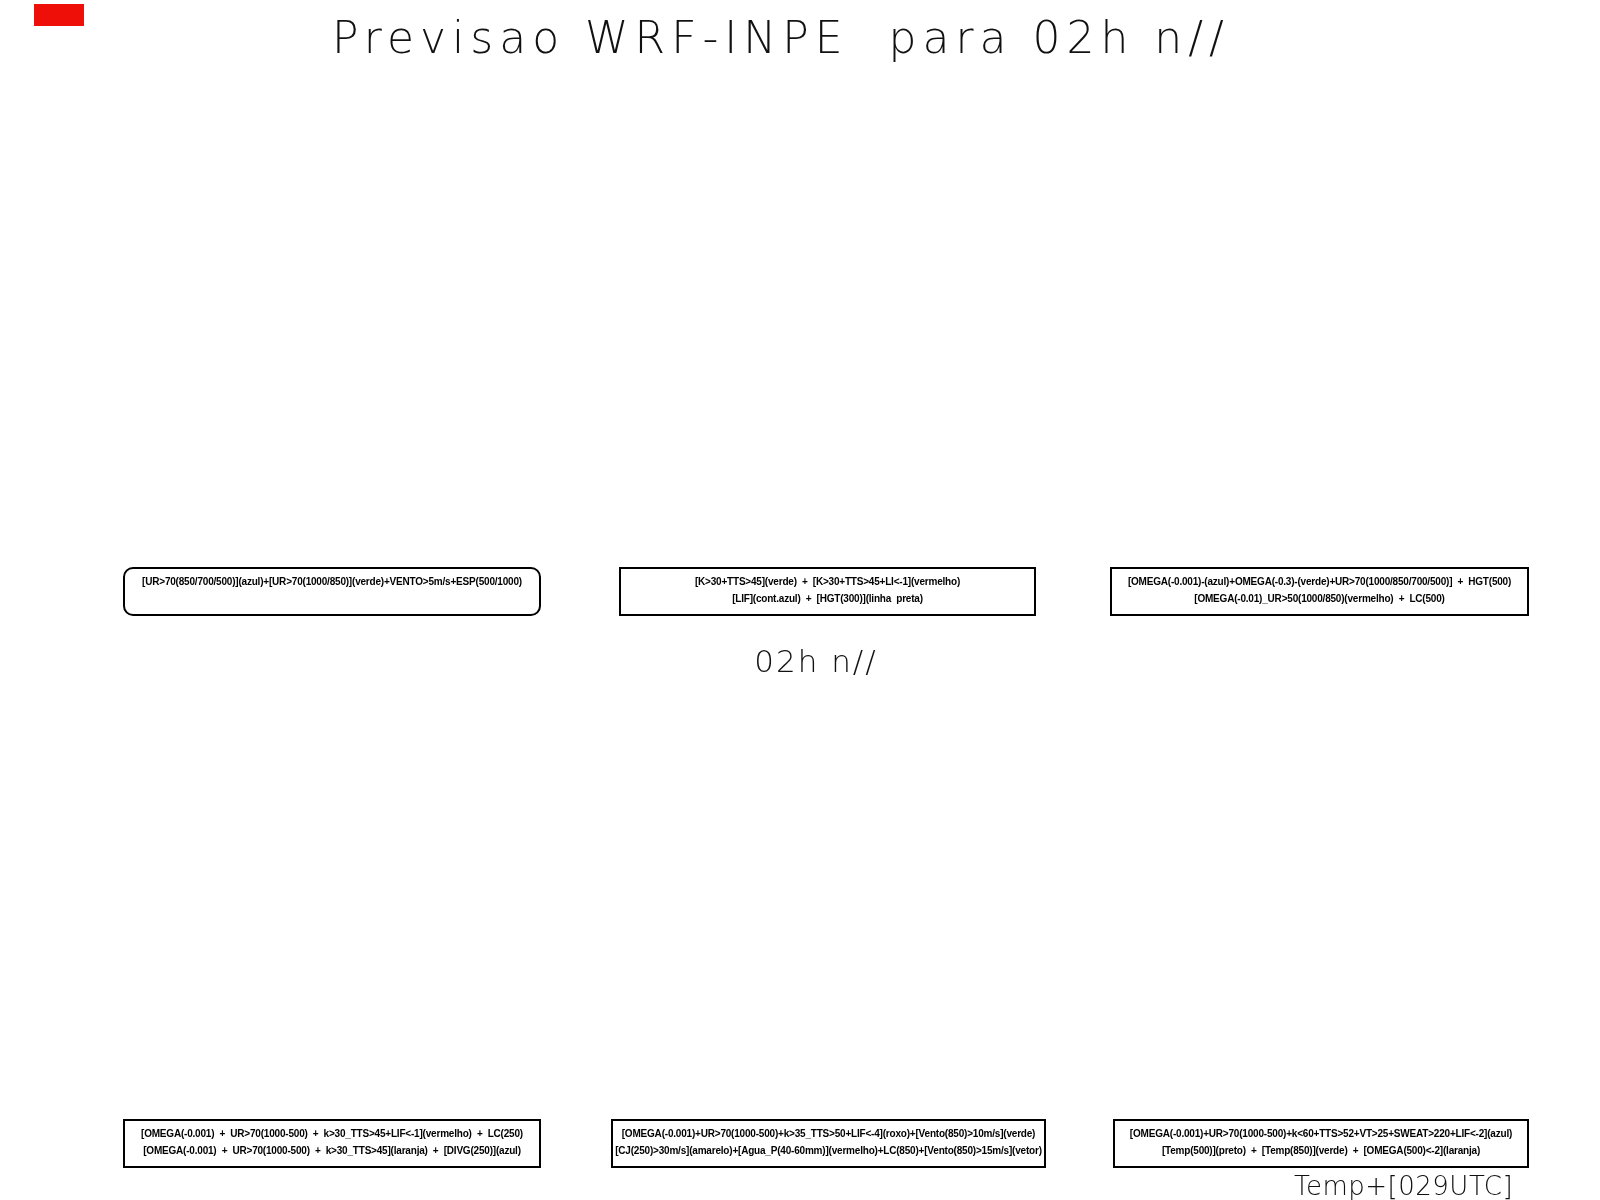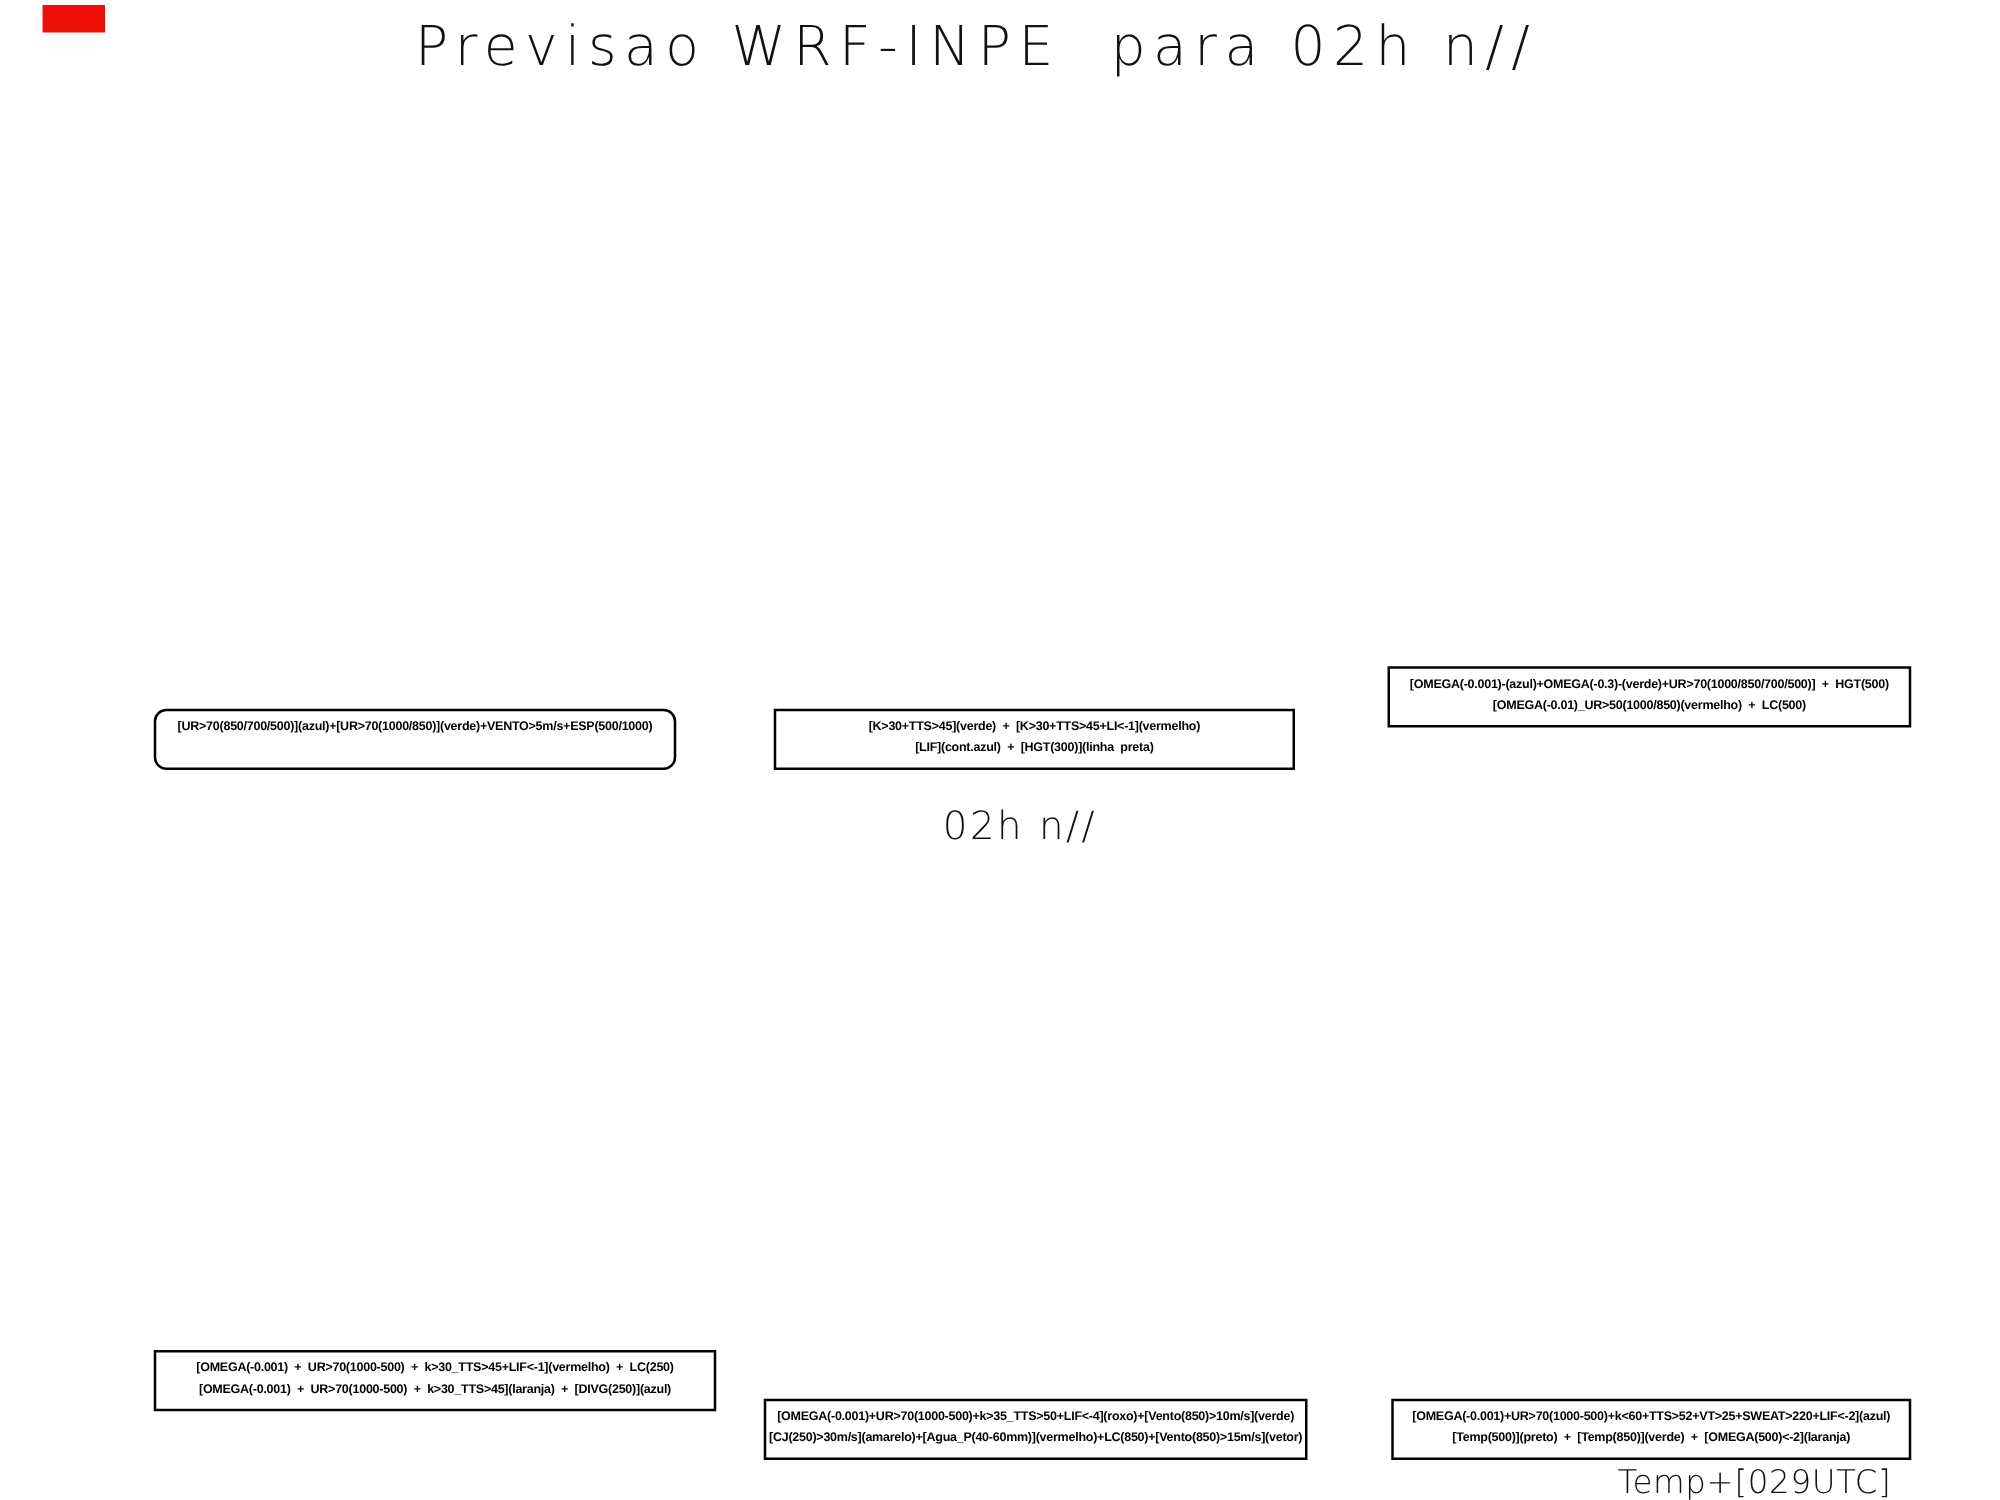--- a/index.html
+++ b/index.html
@@ -79,7 +79,7 @@
   }
   .p1 { left: 97px;   top: 567px;  width: 418px; border-radius: 10px; }
   .p2 { left: 593px;  top: 567px;  width: 417px; }
-  .p3 { left: 1084px; top: 533px;  width: 419px; }
+  .p3 { left: 1084px; top: 567px;  width: 419px; }
   .p4 { left: 97px;   top: 1080px; width: 450px; }
   .p5 { left: 585px;  top: 1119px; width: 435px; }
   .p6 { left: 1087px; top: 1119px; width: 416px; }

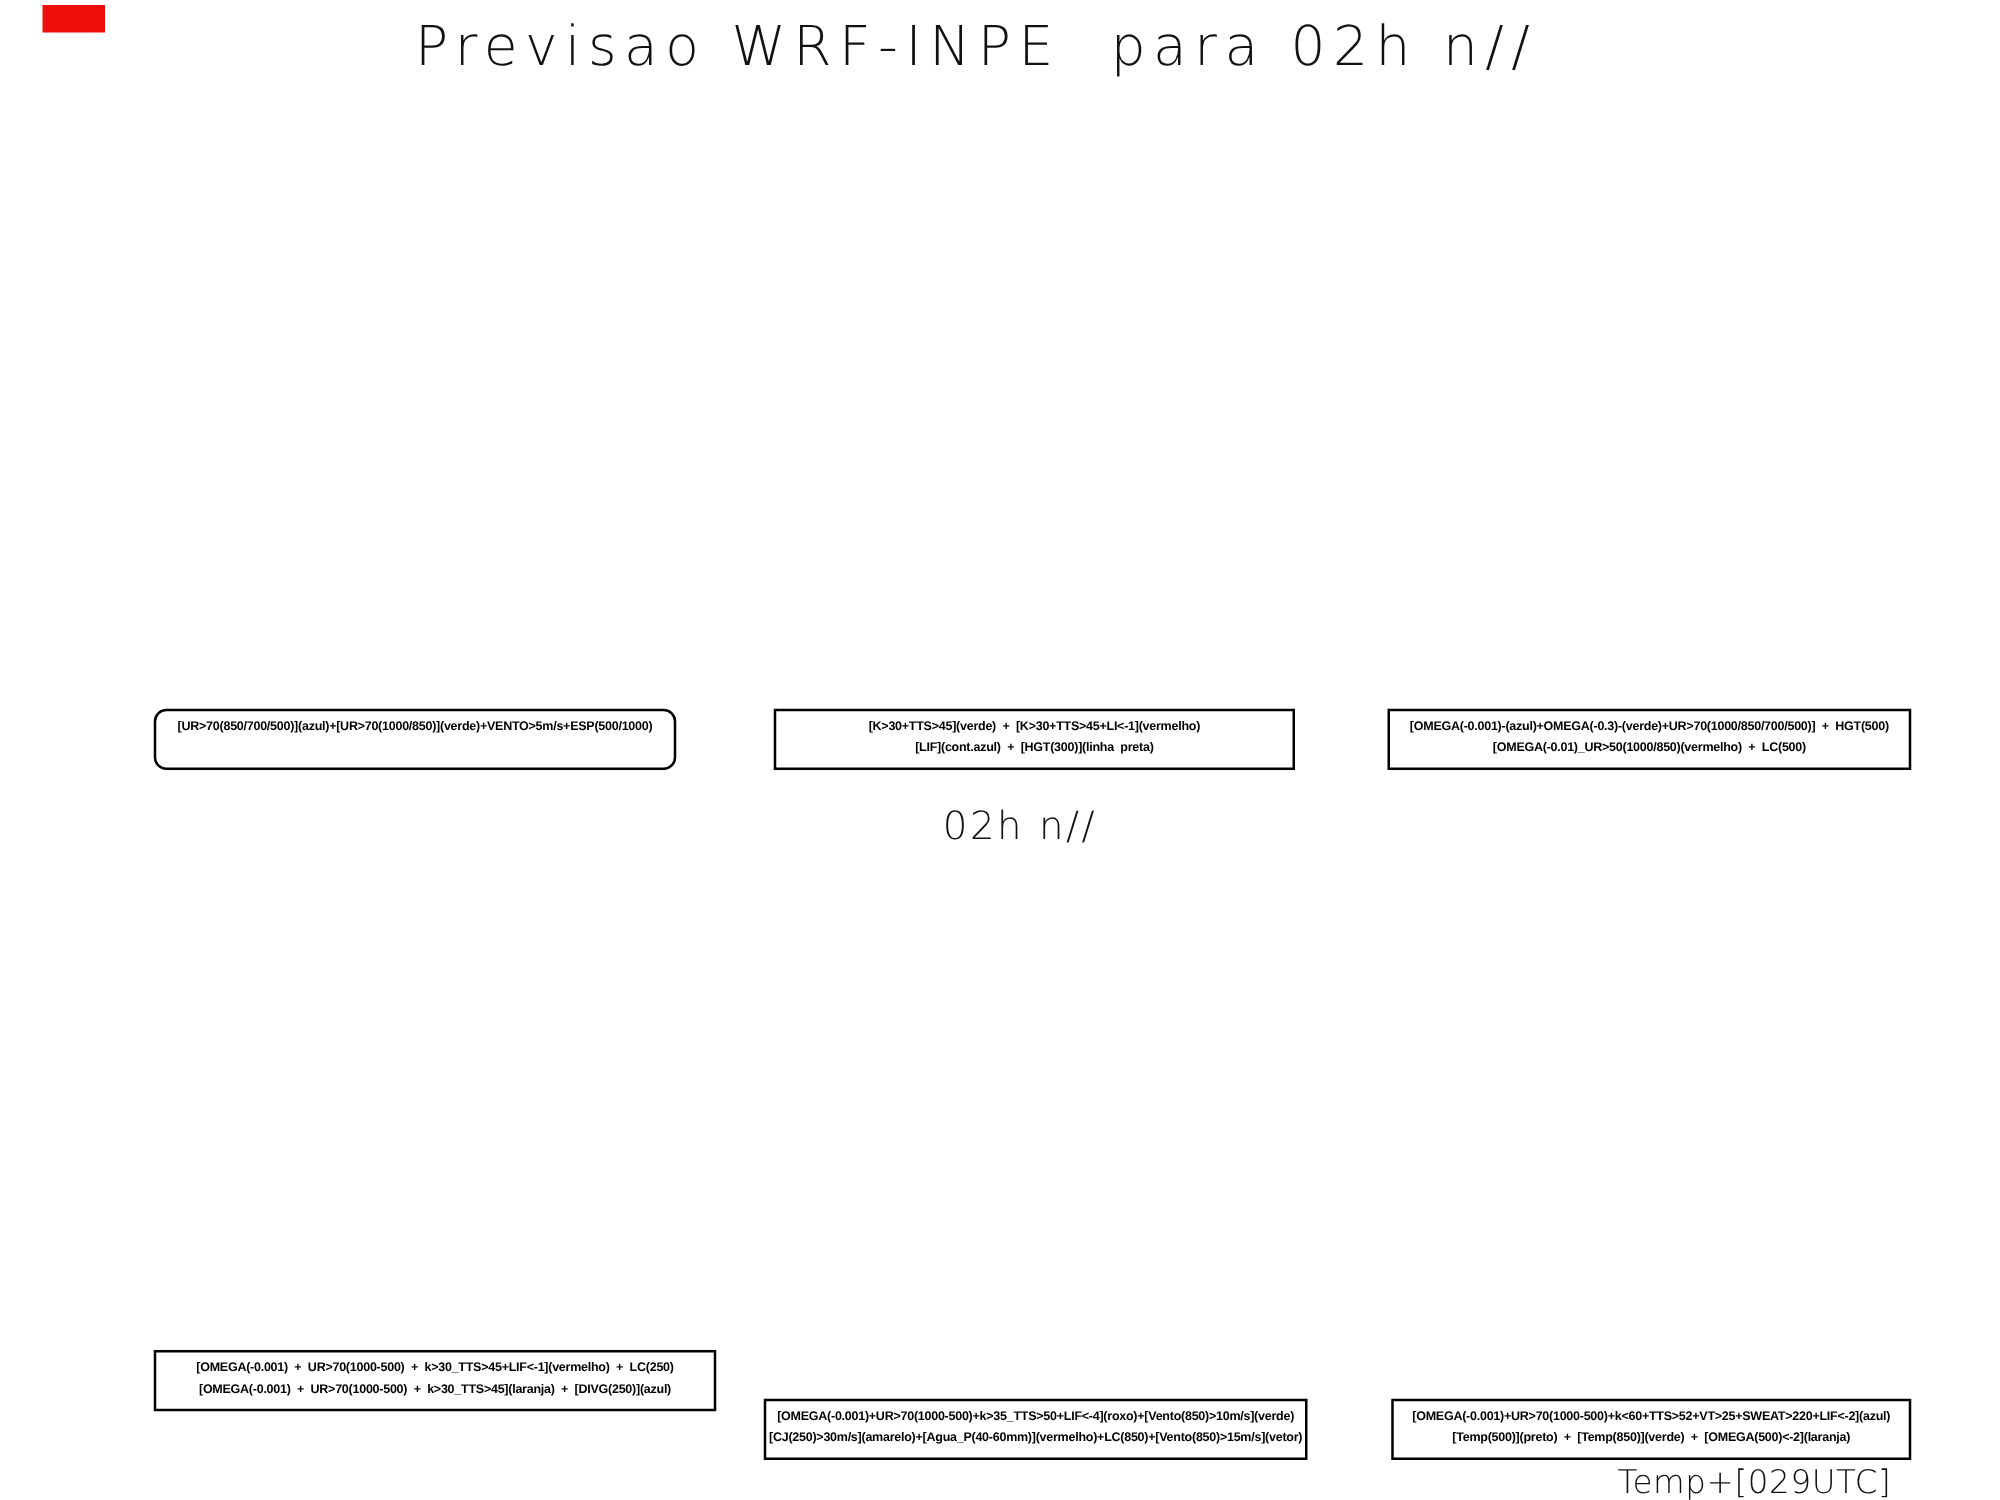--- a/index.html
+++ b/index.html
@@ -80,7 +80,7 @@
   .p1 { left: 97px;   top: 567px;  width: 418px; border-radius: 10px; }
   .p2 { left: 593px;  top: 567px;  width: 417px; }
   .p3 { left: 1084px; top: 567px;  width: 419px; }
-  .p4 { left: 97px;   top: 1080px; width: 450px; }
+  .p4 { left: 97px;   top: 1119px; width: 418px; }
   .p5 { left: 585px;  top: 1119px; width: 435px; }
   .p6 { left: 1087px; top: 1119px; width: 416px; }
 </style>

